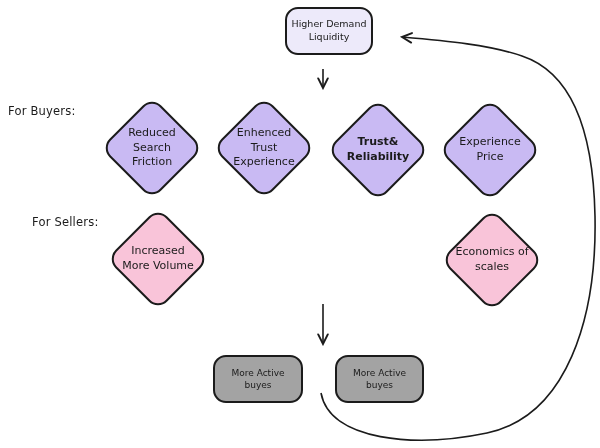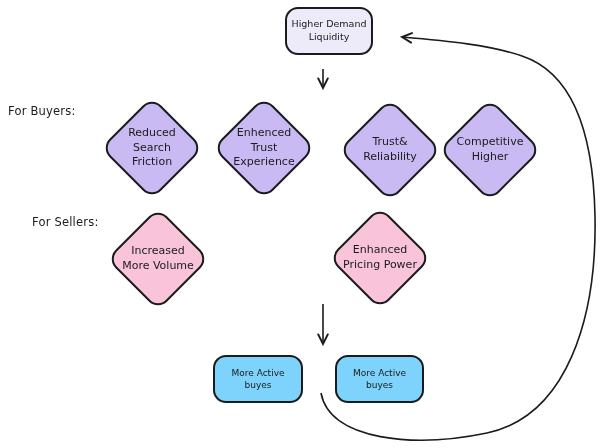--- a/index.html
+++ b/index.html
@@ -60,7 +60,7 @@
     <div class="diamond-shape buyer-fill"></div>
     <div class="diamond-label">Enhenced Trust Experience</div>
   </div>
-  <div class="diamond" style="left:338px;top:98px;">
+  <div class="diamond" style="left:326px;top:98px;font-weight:bold;">
     <div class="diamond-shape buyer-fill"></div>
     <div class="diamond-label">Trust&amp; Reliability</div>
   </div>

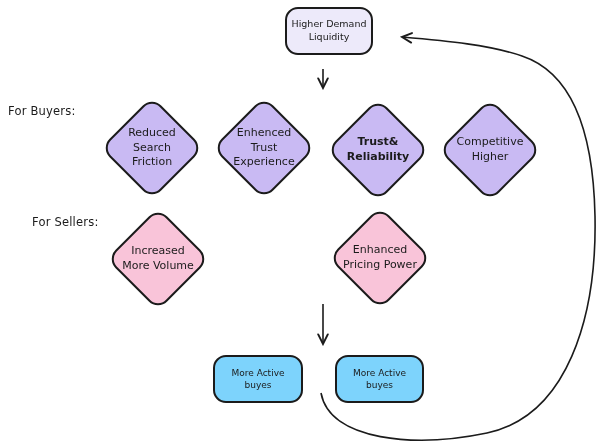--- a/index.html
+++ b/index.html
@@ -66,7 +66,7 @@
   </div>
   <div class="diamond" style="left:438px;top:98px;">
     <div class="diamond-shape buyer-fill"></div>
-    <div class="diamond-label">Competitive Higher</div>
+    <div class="diamond-label">Experience Price</div>
   </div>
 
   <div class="diamond" style="left:106px;top:207px;">

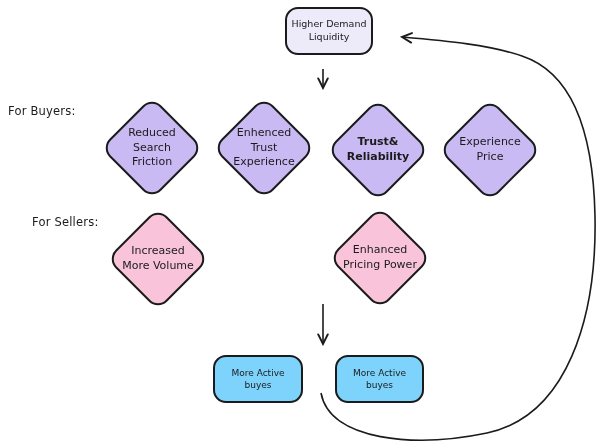--- a/index.html
+++ b/index.html
@@ -73,10 +73,6 @@
     <div class="diamond-shape seller-fill"></div>
     <div class="diamond-label">Increased More Volume</div>
   </div>
-  <div class="diamond" style="left:328px;top:206px;">
-    <div class="diamond-shape seller-fill"></div>
-    <div class="diamond-label">Enhanced Pricing Power</div>
-  </div>
 
   <div class="node-box outcome-box" style="left:213px;top:355px;width:90px;height:48px;">
     <span>More Active buyes</span>

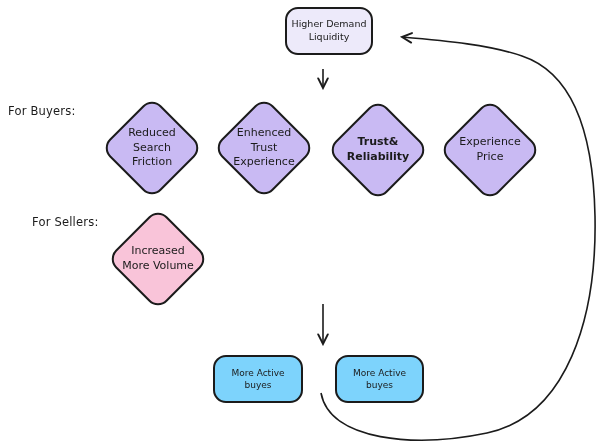--- a/index.html
+++ b/index.html
@@ -73,6 +73,10 @@
     <div class="diamond-shape seller-fill"></div>
     <div class="diamond-label">Increased More Volume</div>
   </div>
+  <div class="diamond" style="left:440px;top:208px;">
+    <div class="diamond-shape seller-fill"></div>
+    <div class="diamond-label">Economics of scales</div>
+  </div>
 
   <div class="node-box outcome-box" style="left:213px;top:355px;width:90px;height:48px;">
     <span>More Active buyes</span>

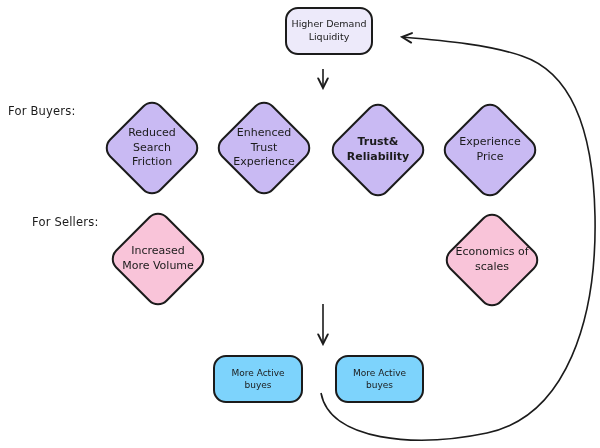--- a/index.html
+++ b/index.html
@@ -15,7 +15,7 @@
     font-size:9.5px;line-height:1.35;box-sizing:border-box;padding:0 4px;
   }
   .title-box{background:#edeafa;}
-  .outcome-box{background:#7dd3fc;font-size:9px;}
+  .outcome-box{background:#a3a3a3;font-size:9px;}
   .diamond{position:absolute;width:104px;height:104px;}
   .diamond-shape{
     position:absolute;left:50%;top:50%;width:73px;height:73px;

